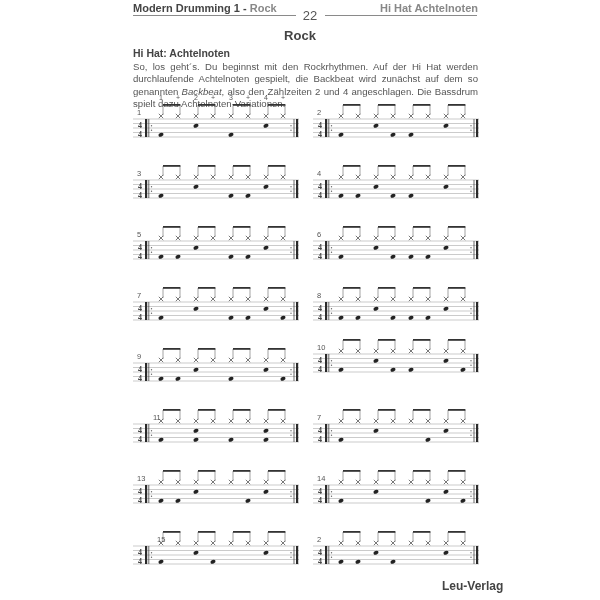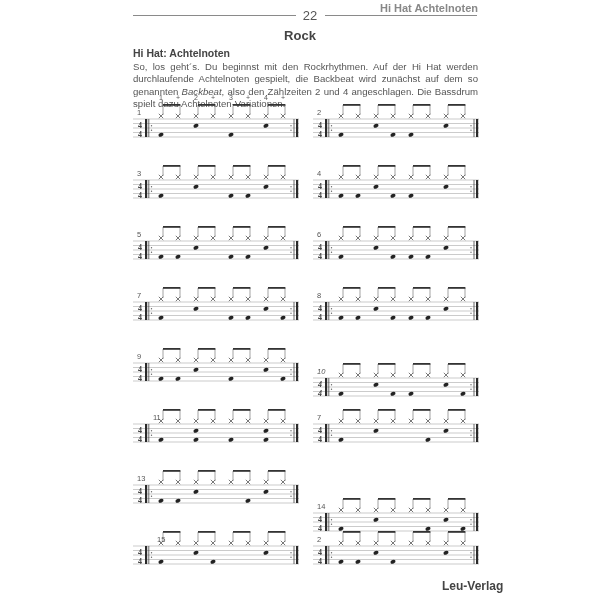--- a/index.html
+++ b/index.html
@@ -27,6 +27,9 @@
 <body>
 
 <div class="page">
+  <div class="hdr-left">
+    <span>Modern Drumming 1 - </span><span class="sub">Rock</span>
+  </div>
   <div class="hdr-line-l"></div>
   <div class="pagenum">22</div>
   <div class="hdr-line-r"></div>

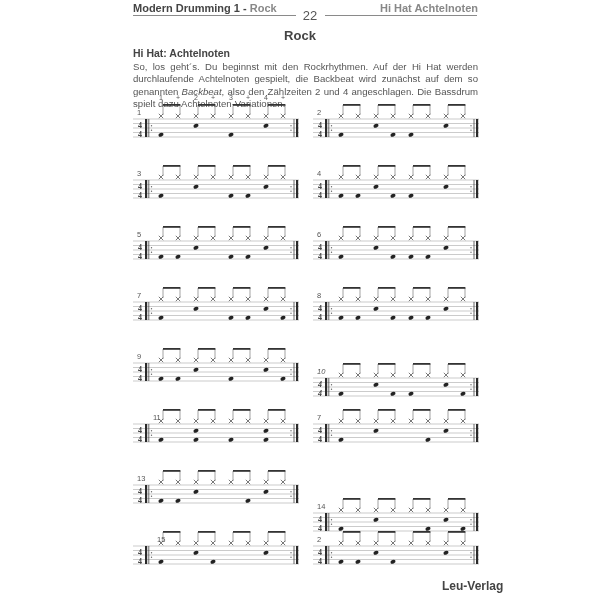--- a/index.html
+++ b/index.html
@@ -533,7 +533,7 @@
           <ellipse cx="150" cy="31.75" rx="2.6" ry="1.9" fill="#222" transform="rotate(-20 150 31.75)"></ellipse>
         </svg>
       </div>
-      <div class="exercise" style="left: 313px; top: 362px; font-style: italic;">
+      <div class="exercise" style="left: 313px; top: 338px;">
         <div class="ex-num" style="left: 4px; top: 5px;">10</div>
         <svg width="170" height="52">
           <line x1="0" y1="16" x2="166" y2="16" stroke="#b5b5b5" stroke-width="0.7"></line>

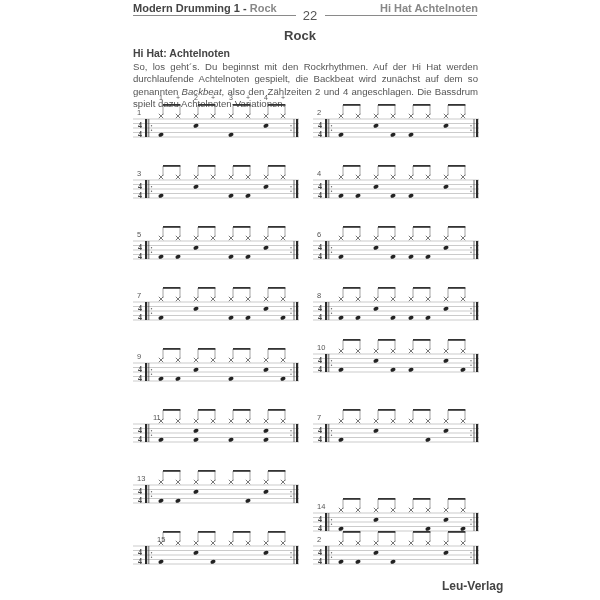--- a/index.html
+++ b/index.html
@@ -746,7 +746,7 @@
           <ellipse cx="115" cy="31.75" rx="2.6" ry="1.9" fill="#222" transform="rotate(-20 115 31.75)"></ellipse>
         </svg>
       </div>
-      <div class="exercise" style="left: 313px; top: 469px; margin-top: 28px;">
+      <div class="exercise" style="left: 313px; top: 469px;">
         <div class="ex-num" style="left: 4px; top: 5px;">14</div>
         <svg width="170" height="52">
           <line x1="0" y1="16" x2="166" y2="16" stroke="#b5b5b5" stroke-width="0.7"></line>

